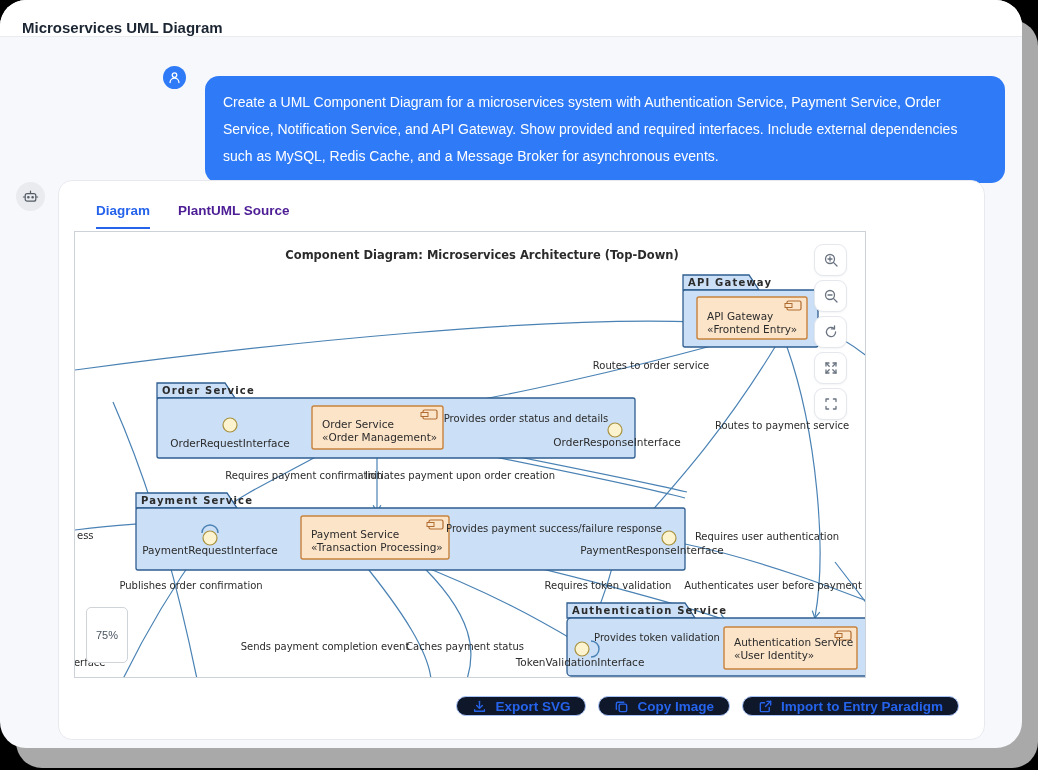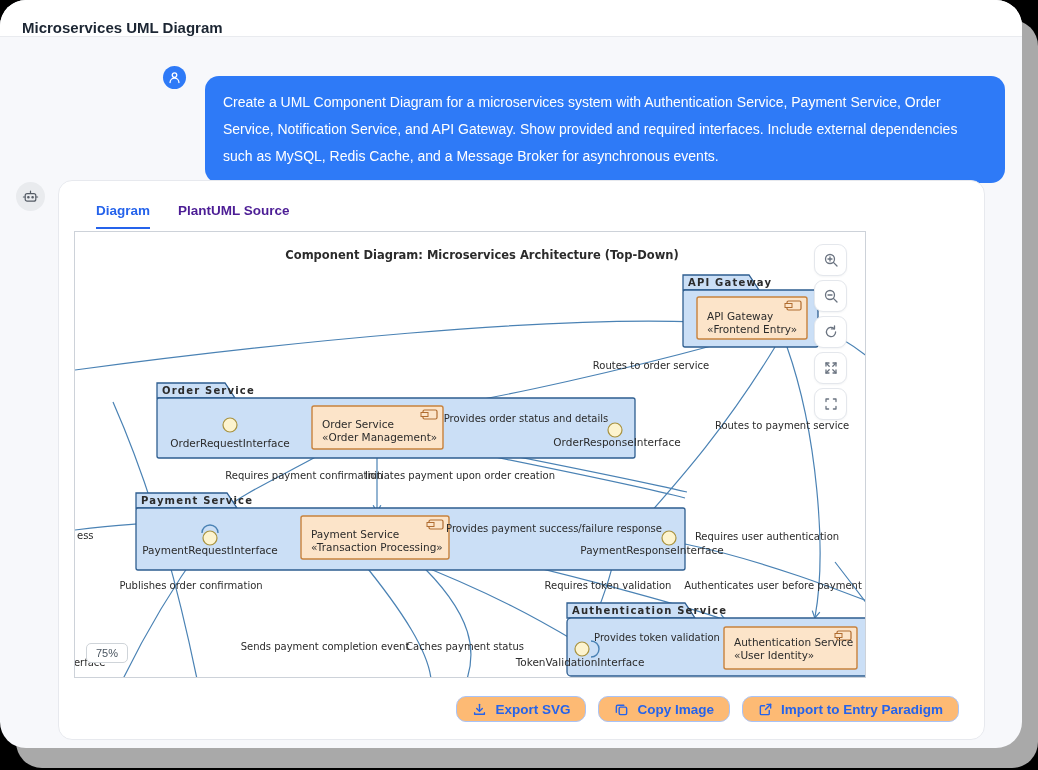--- a/index.html
+++ b/index.html
@@ -30,7 +30,7 @@
   .zctl { width:33px; height:32px; background:#fff; border:1px solid #e4e7ec; border-radius:9px;
           display:flex; align-items:center; justify-content:center; box-shadow:0 1px 2px rgba(20,30,50,.05); cursor:pointer; }
   .zoom-badge { position:absolute; left:11px; bottom:14px; background:#fff; border:1px solid #cfd4d9;
-                border-radius:5px; padding:3px 9px; font-size:11px; color:#4a5560; }
+                border-radius:5px; padding:21px 9px; font-size:11px; color:#4a5560; }
 
   .actions { position:absolute; right:25px; top:515px; display:flex; gap:12px; }
   .abtn { height:26px; display:flex; align-items:center; gap:8px; padding:0 15px; background:#fdba74;

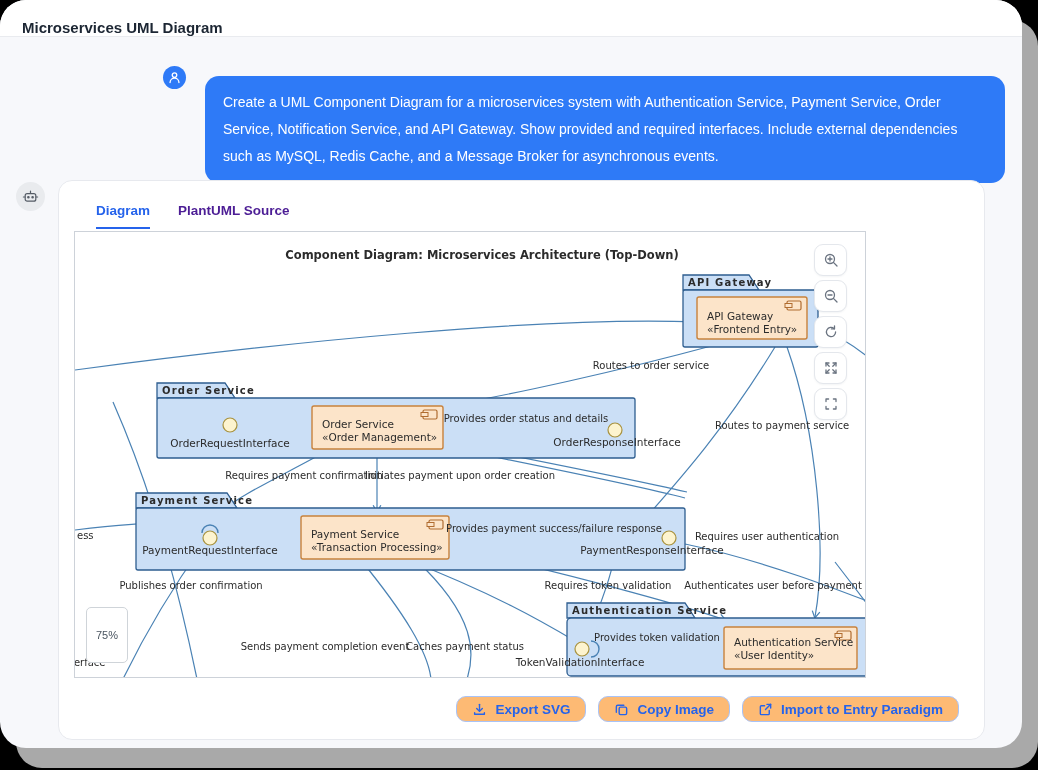--- a/index.html
+++ b/index.html
@@ -33,7 +33,7 @@
                 border-radius:5px; padding:21px 9px; font-size:11px; color:#4a5560; }
 
   .actions { position:absolute; right:25px; top:515px; display:flex; gap:12px; }
-  .abtn { height:26px; display:flex; align-items:center; gap:8px; padding:0 15px; background:#fdba74;
+  .abtn { height:20px; display:flex; align-items:center; gap:8px; padding:0 15px; background:#0f172a;
           border:1px solid #a8c3f8; border-radius:10px; color:#2563eb; font-size:13.5px; font-weight:600; cursor:pointer; }
 
   

